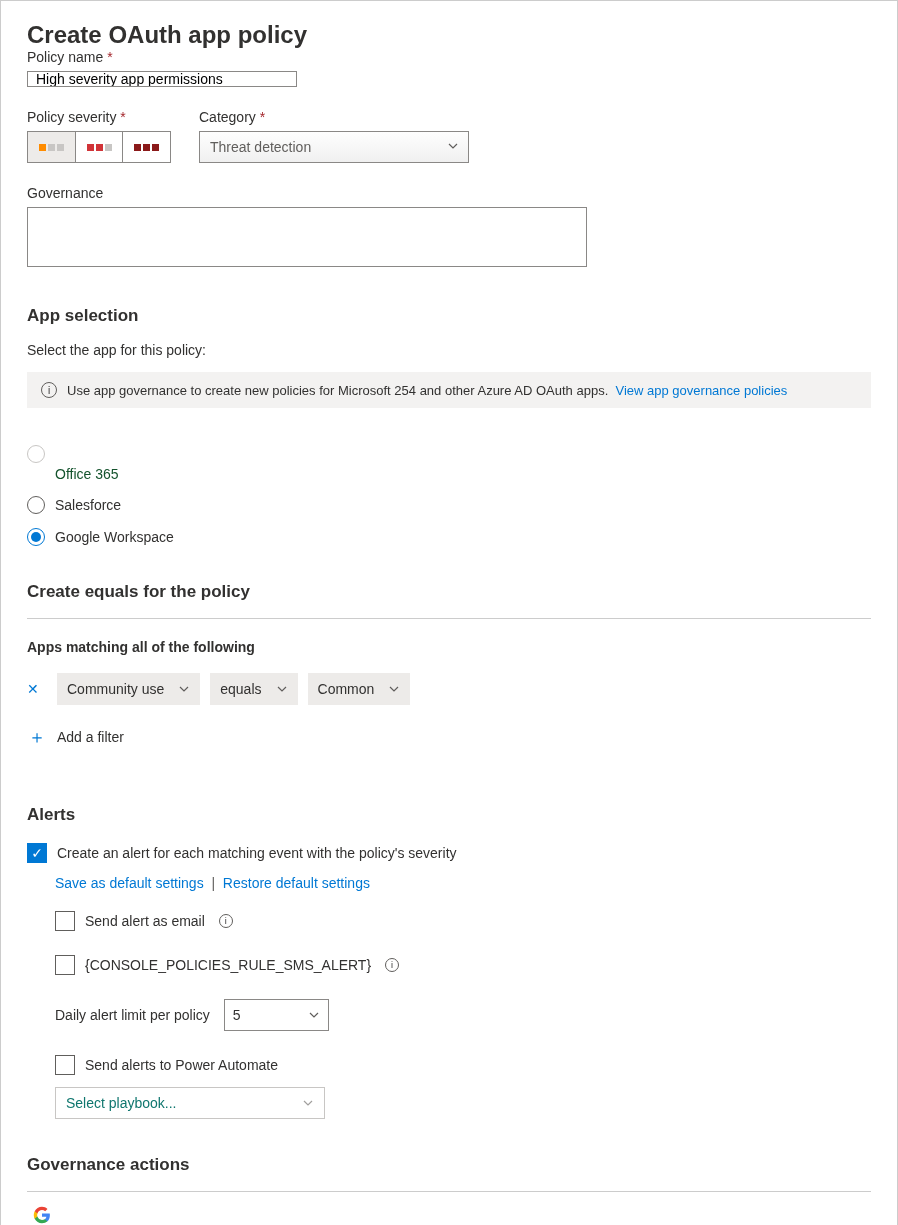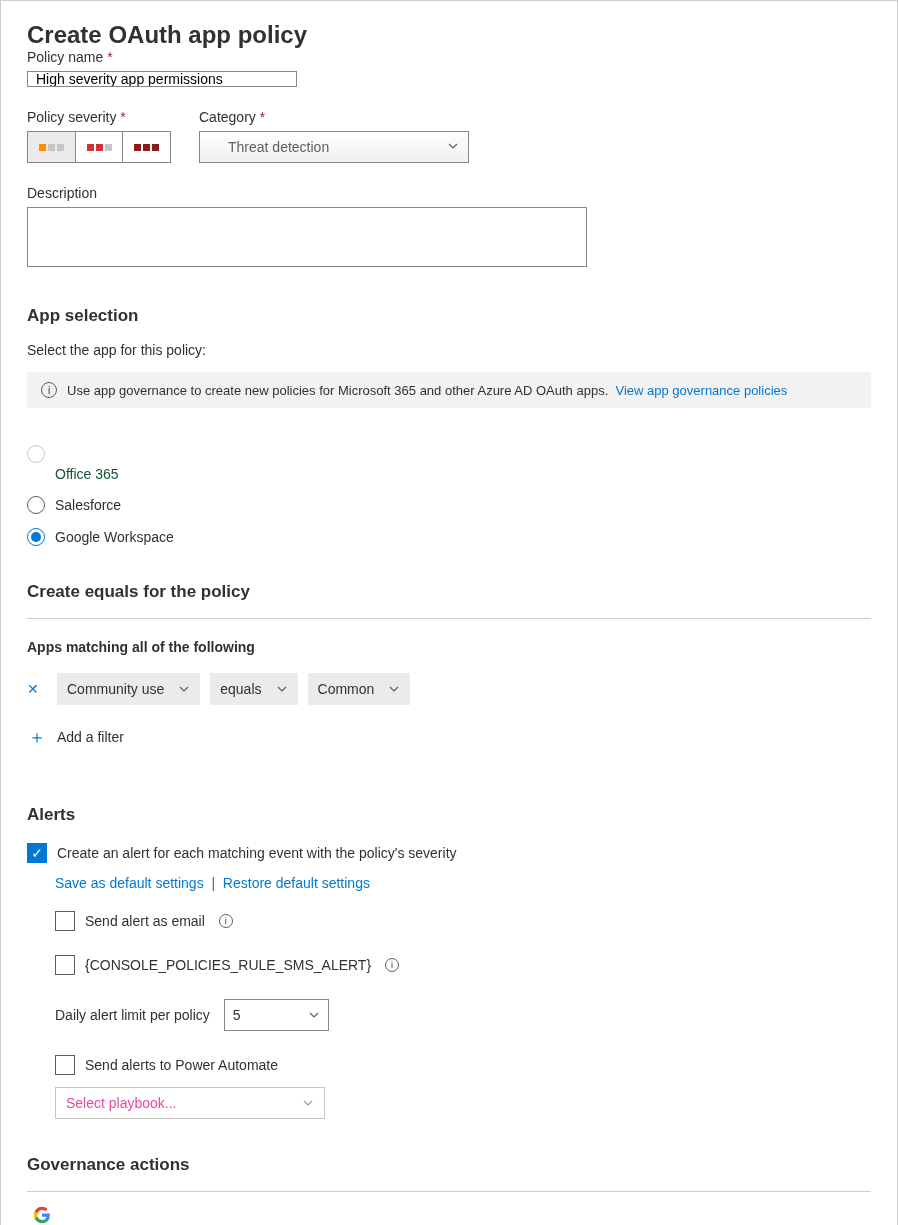--- a/index.html
+++ b/index.html
@@ -19,7 +19,7 @@
   .sq.r { background:#d13438; }
   .sq.dr { background:#8b1a1a; }
   .select-wrap { position: relative; display:inline-block; }
-  .select-input { width: 270px; height: 32px; border:1px solid #8a8886; background: linear-gradient(#fefefe,#f0f0f0); padding: 0 30px 0 28px; font-size:14px; display:flex; align-items:center; color:#605e5c; cursor:pointer; }
+  .select-input { width: 270px; height: 32px; border:1px solid #8a8886; background: linear-gradient(#fefefe,#f0f0f0); padding: 0 30px 0 10px; font-size:14px; display:flex; align-items:center; color:#605e5c; cursor:pointer; }
   .chev { position:absolute; right:10px; top:50%; transform:translateY(-50%); pointer-events:none; }
   .description-area { width:560px; height:60px; border:1px solid #8a8886; resize:none; font-family:inherit; font-size:14px; padding:6px; }
   .section-title { font-size: 17px; font-weight: 700; margin-top: 36px; margin-bottom: 16px; }

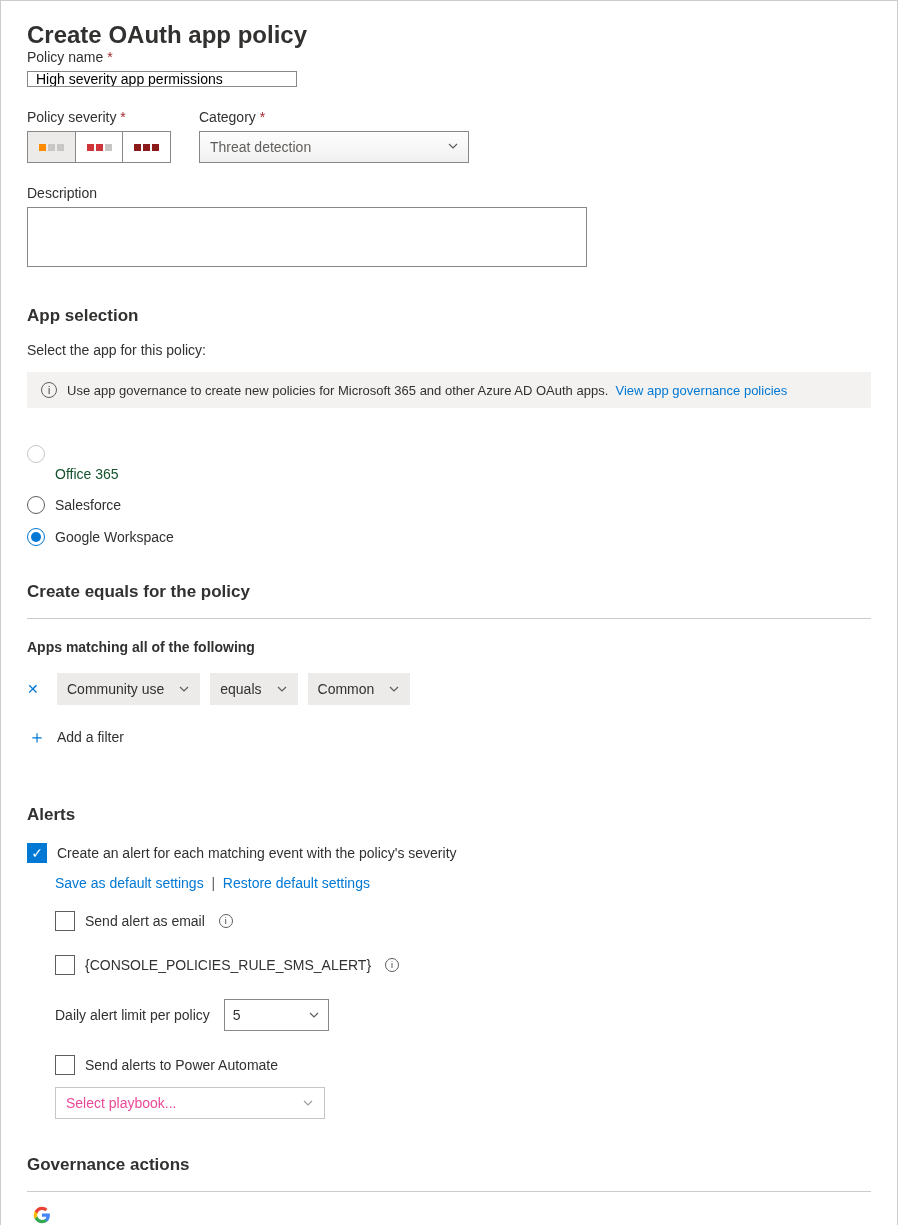--- a/index.html
+++ b/index.html
@@ -98,7 +98,7 @@
   </div>
 
   <div style="margin-top:22px;">
-    <label class="field-label">Description</label>
+    <label class="field-label">Governance</label>
     <textarea class="description-area" style=""></textarea>
   </div>
 

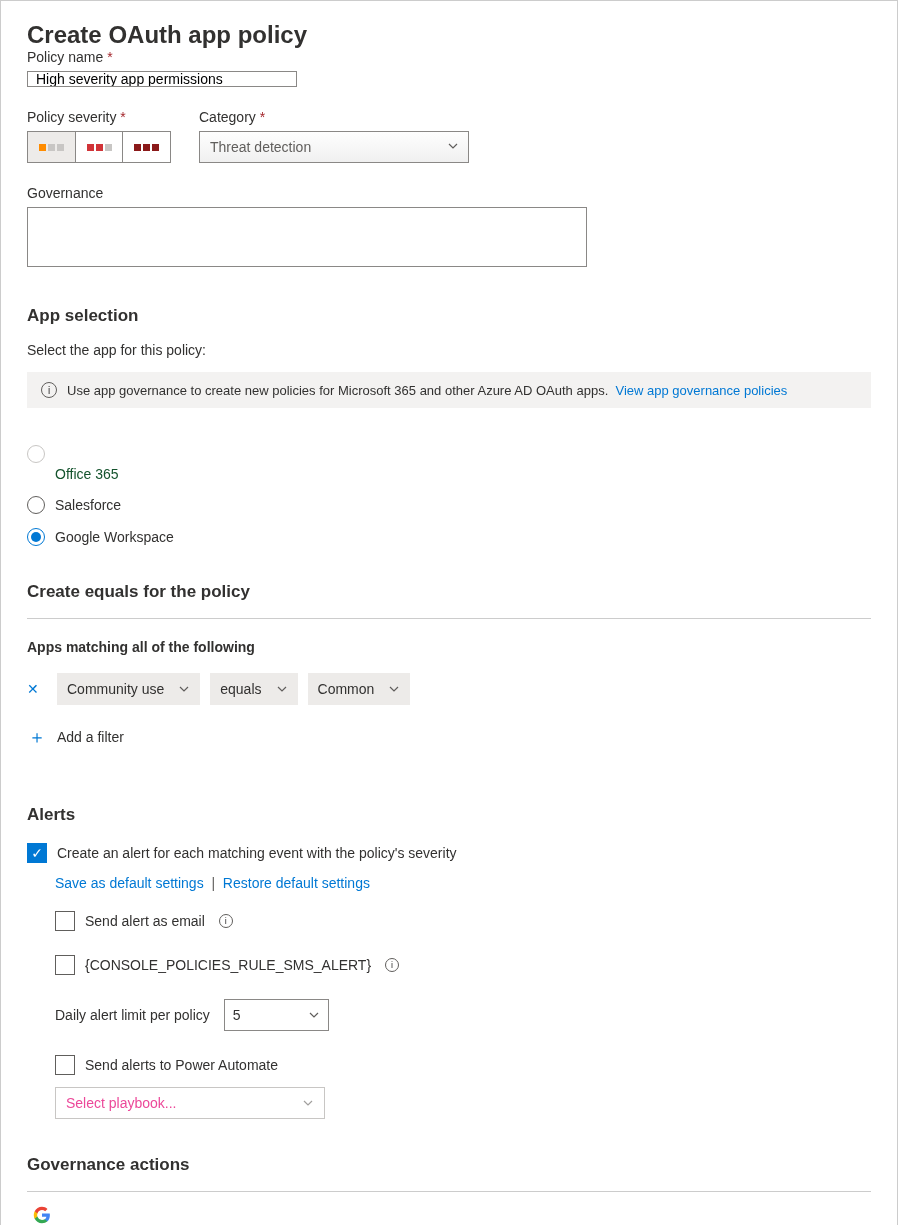--- a/index.html
+++ b/index.html
@@ -106,7 +106,7 @@
   <div class="help-text">Select the app for this policy:</div>
   <div class="info-banner">
     <span class="info-icon">i</span>
-    <span><span>Use app governance to create new policies for Microsoft 365 and other Azure AD OAuth apps.</span>&nbsp;&nbsp;<span class="link">View app governance policies</span></span>
+    <span><span>Use app governance to create new policies for Microsoft 254 and other Azure AD OAuth apps.</span>&nbsp;&nbsp;<span class="link">View app governance policies</span></span>
   </div>
 
   <div class="radio-row">

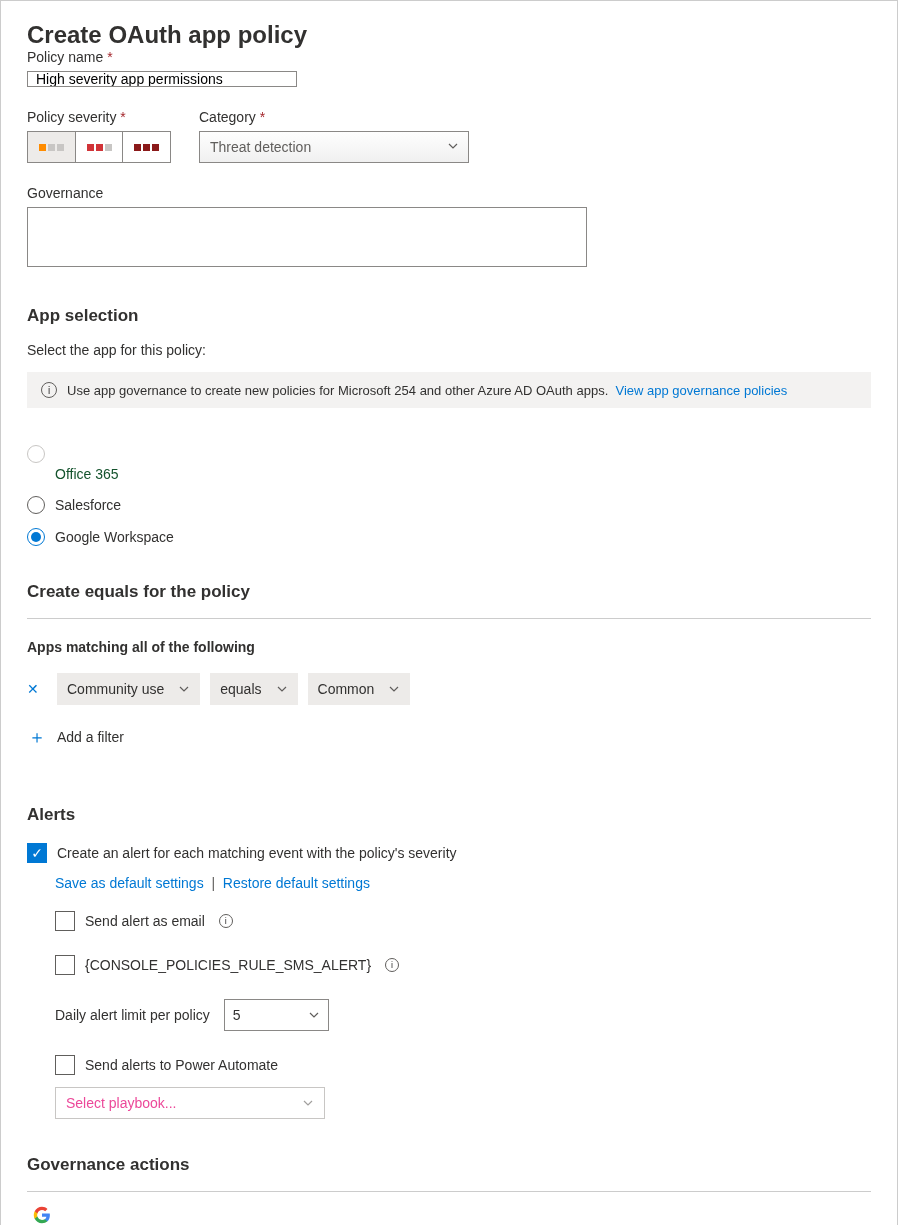--- a/index.html
+++ b/index.html
@@ -45,7 +45,7 @@
   .sub-indent { margin-left: 28px; }
   .alerts-links { margin-left:28px; margin-bottom:20px; font-size:14px; }
   .small-select { width:105px; height:32px; border:1px solid #8a8886; display:flex; align-items:center; padding:0 8px; justify-content:space-between; cursor:pointer; }
-  .playbook-select { width:270px; height:32px; border:1px solid #c8c6c4; display:flex; align-items:center; padding:14px 10px; justify-content:space-between; color:#ec4899; cursor:pointer; margin-left:28px; margin-top:8px; }
+  .playbook-select { width:270px; height:32px; border:1px solid #c8c6c4; display:flex; align-items:center; padding:14px 10px; justify-content:space-between; color:#0f766e; cursor:pointer; margin-left:28px; margin-top:8px; }
   .gov-row { display:flex; align-items:center; justify-content:space-between; padding:14px 6px; border-bottom:1px solid #ccc; cursor:pointer; }
   .gov-left { display:flex; align-items:center; gap:12px; }
   .g-logo { width:18px; height:18px; position:relative; }

